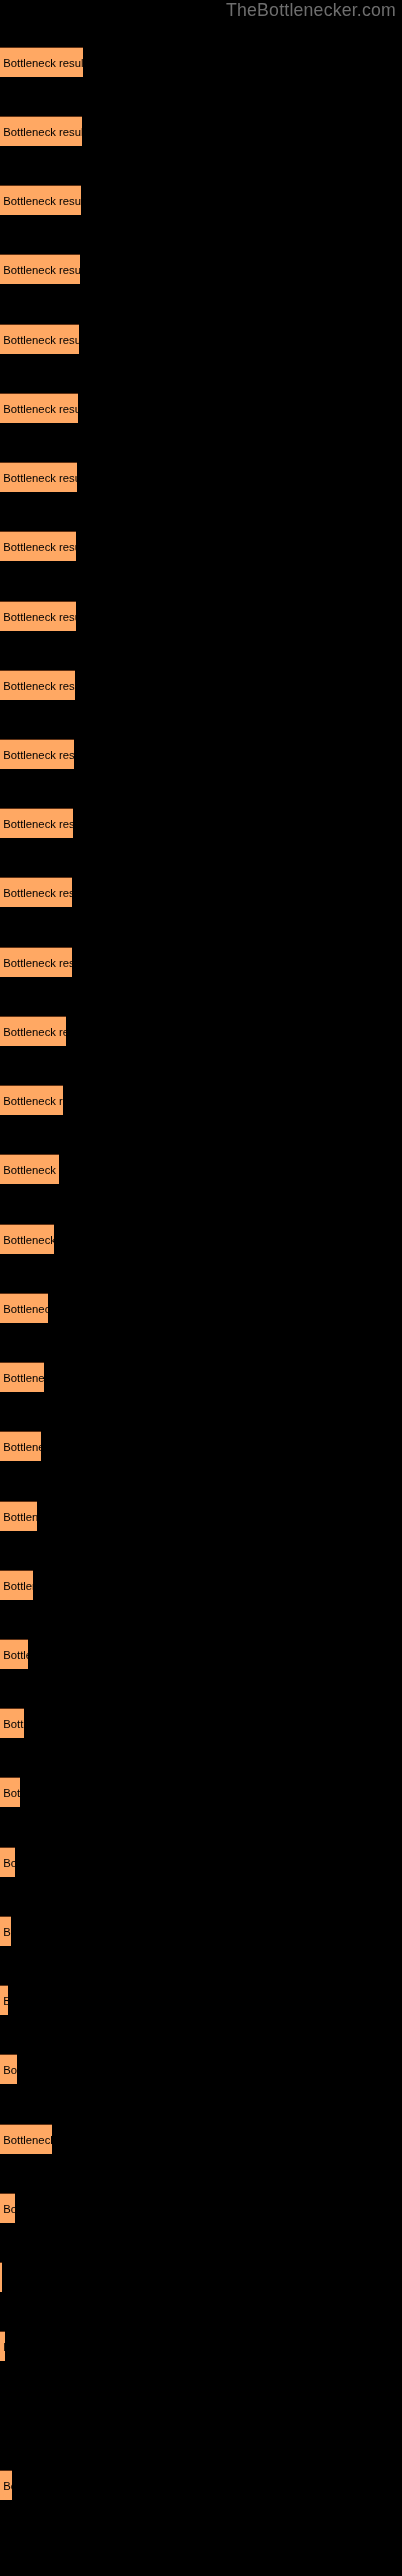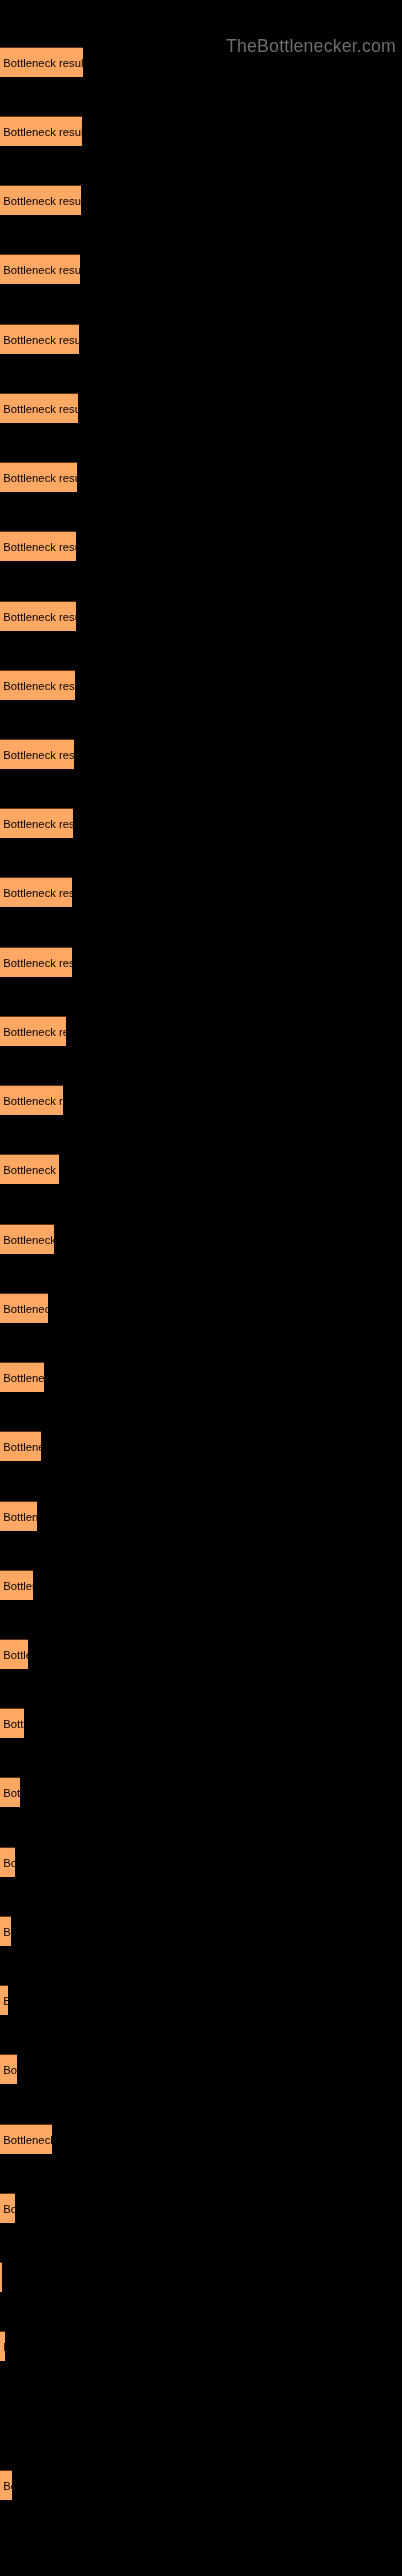--- a/index.html
+++ b/index.html
@@ -28,7 +28,6 @@
     letter-spacing: 0.2px;
     white-space: nowrap;
     user-select: none;
-    margin-top: 36px;
   }
 
   .chart {

